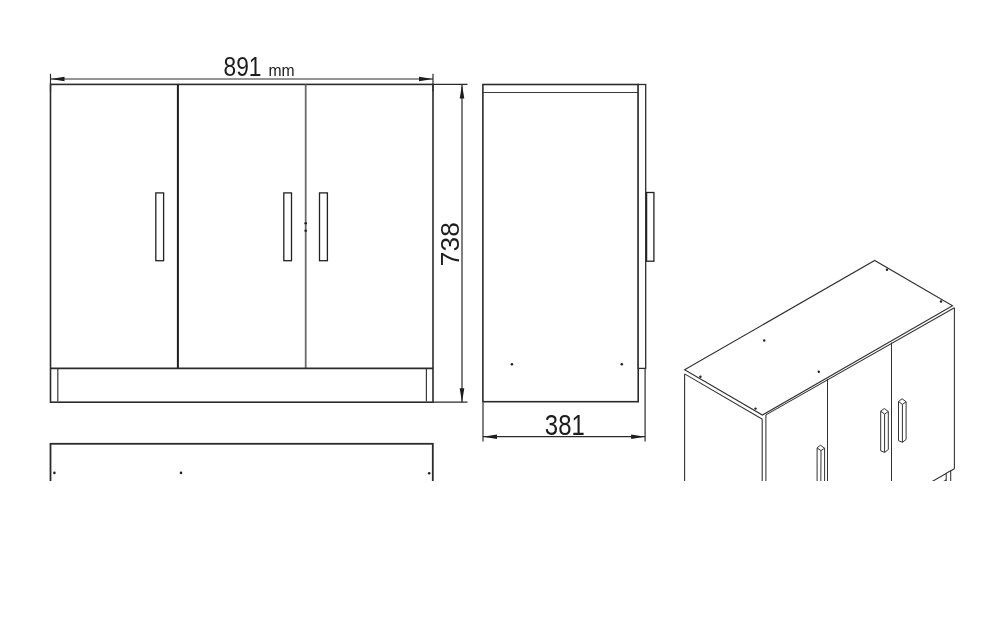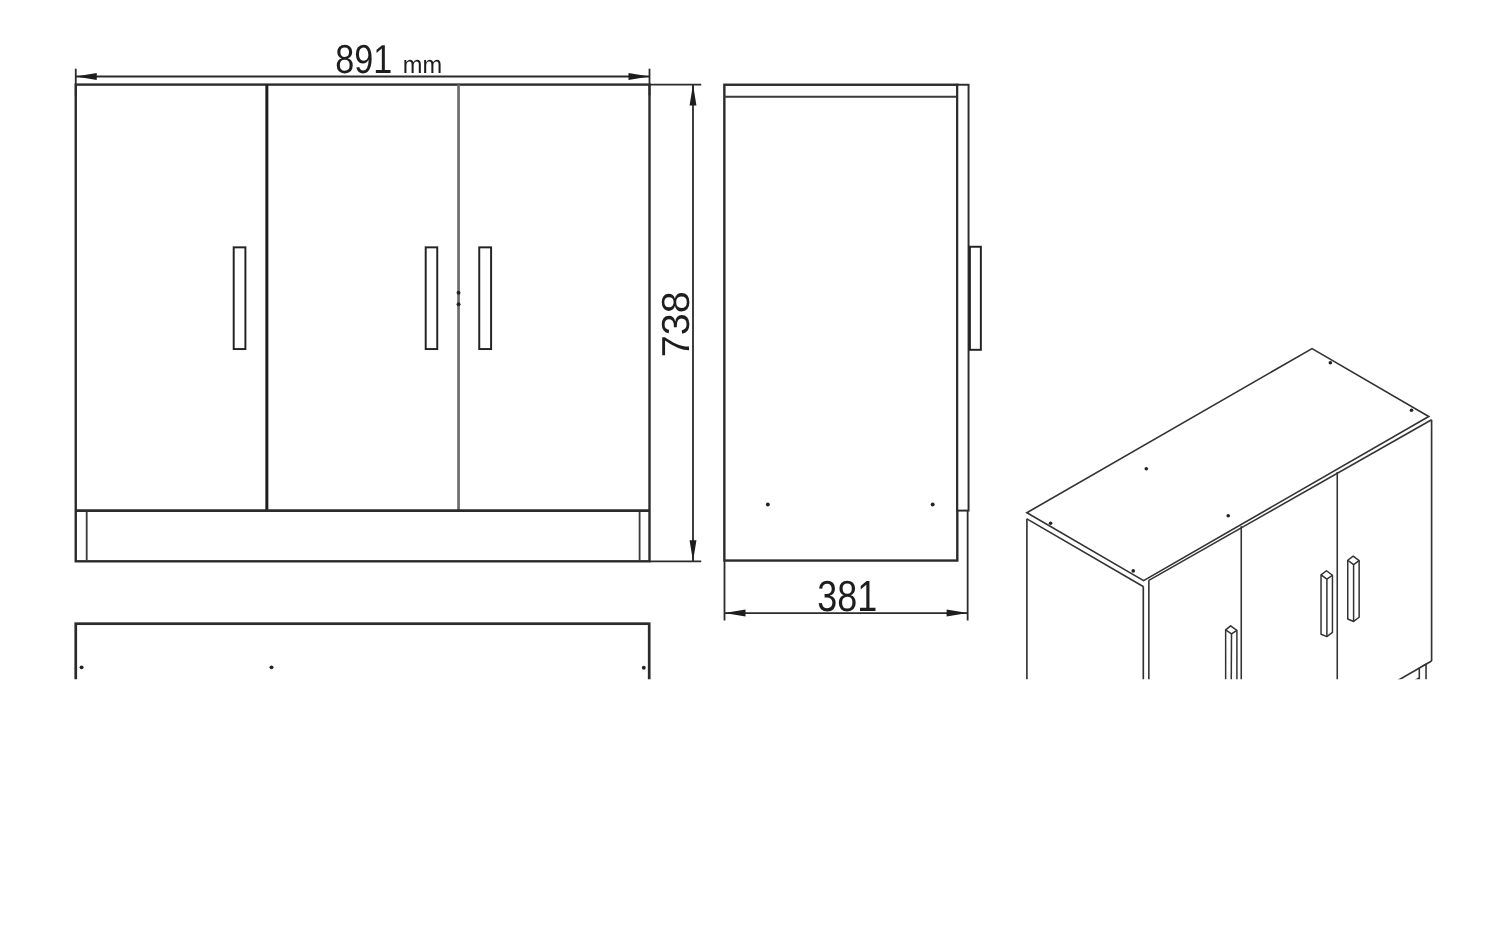--- a/index.html
+++ b/index.html
@@ -3,7 +3,7 @@
 <meta charset="utf-8">
 <style>
   html,body{margin:0;padding:0;background:#ffffff;}
-  .wrap{width:1005px;height:453px;position:relative;background:#ffffff;overflow:hidden;}
+  .wrap{width:1005px;height:453px;position:relative;background:#ffffff;overflow:hidden;margin-top:28px;}
   svg{position:absolute;left:0;top:0;}
   text{font-family:"Liberation Sans", sans-serif;fill:#1d1d1d;}
 </style>

